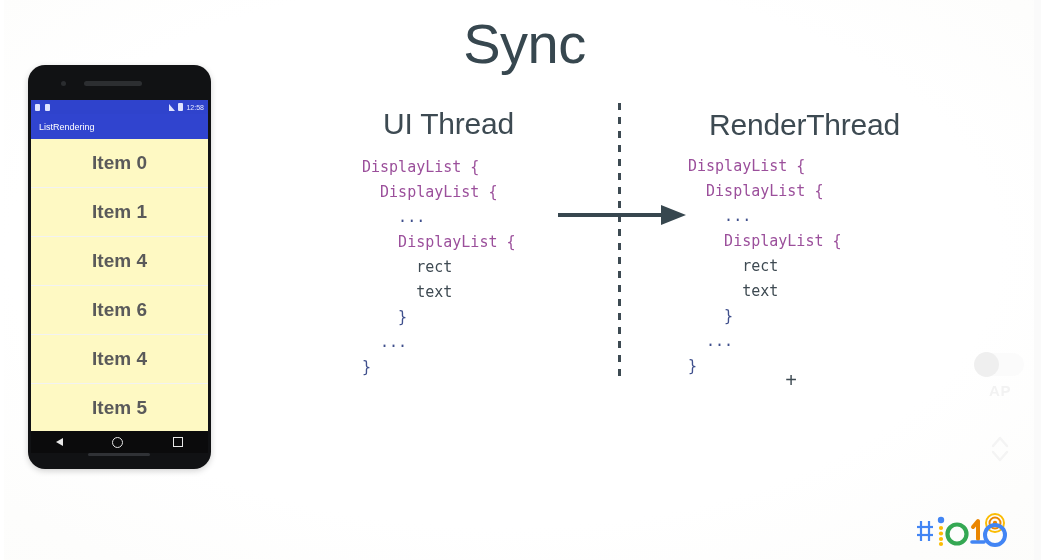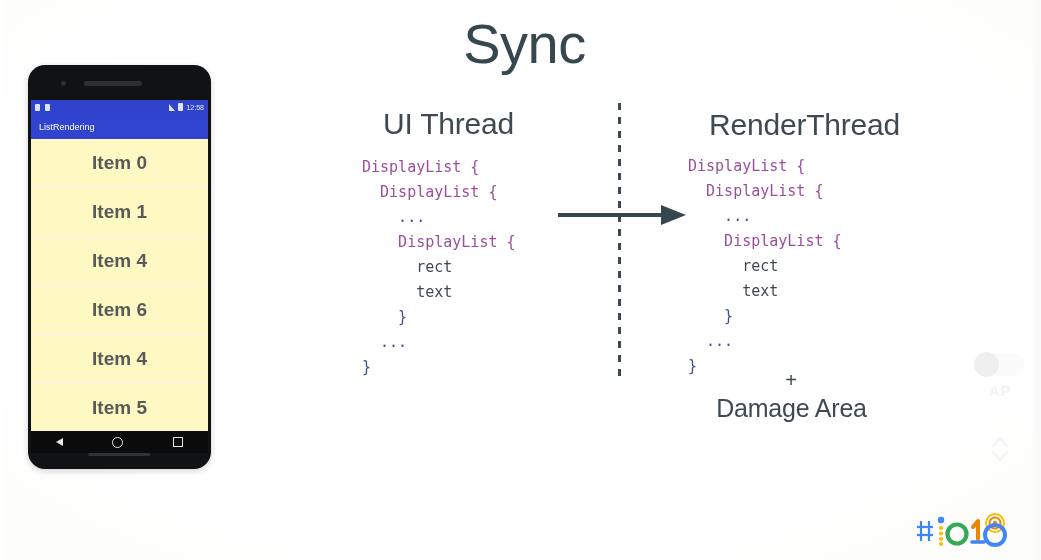--- a/index.html
+++ b/index.html
@@ -287,7 +287,6 @@
 
   <div id="plus-sign">+</div>
 
-  <div id="damage-area">Damage Area</div>
 
   <div id="phone">
     <div id="phone-camera"></div>

